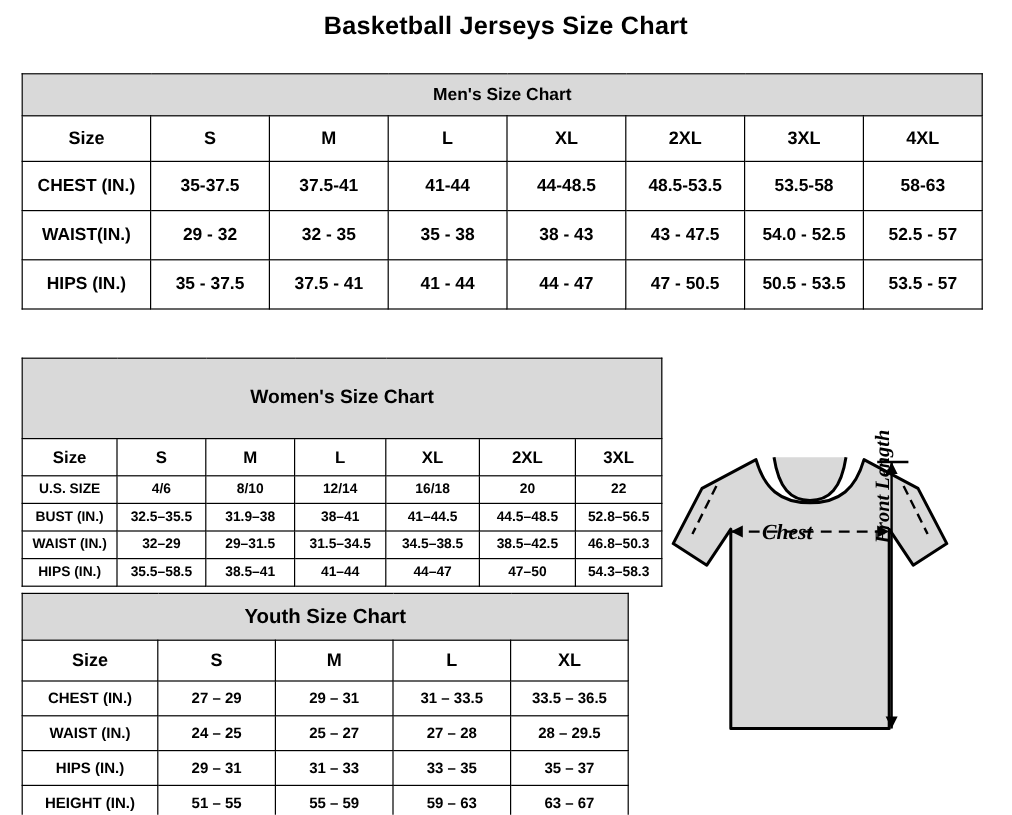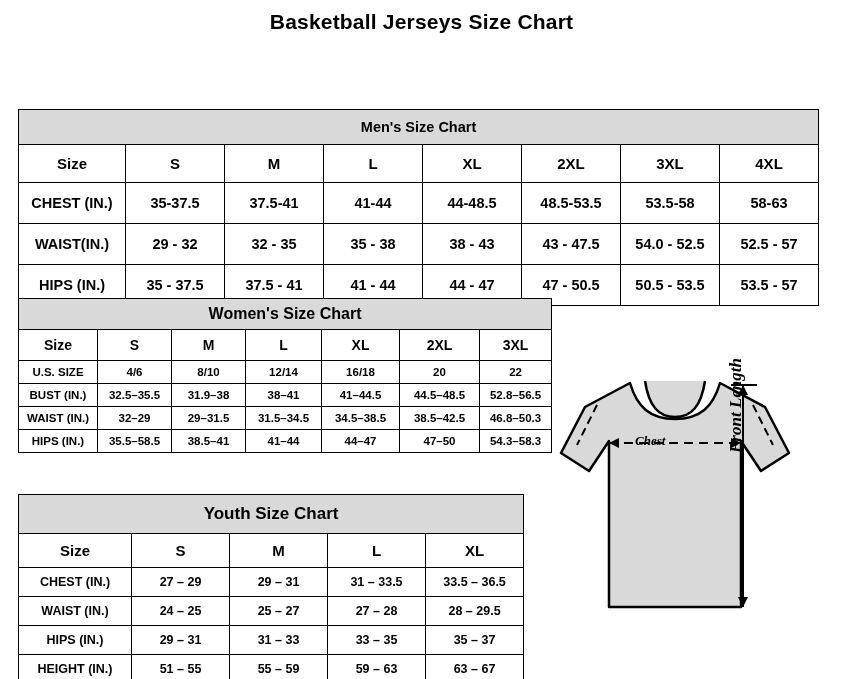--- a/index.html
+++ b/index.html
@@ -46,7 +46,6 @@
     left: 18px;
     top: 61px;
     width: 800px;
-    margin-top: 48px;
   }
   #mens-table td { font-size: 14.5px; }
   #mens-table .hdr-row td { padding: 10px 0; font-size: 15px; }

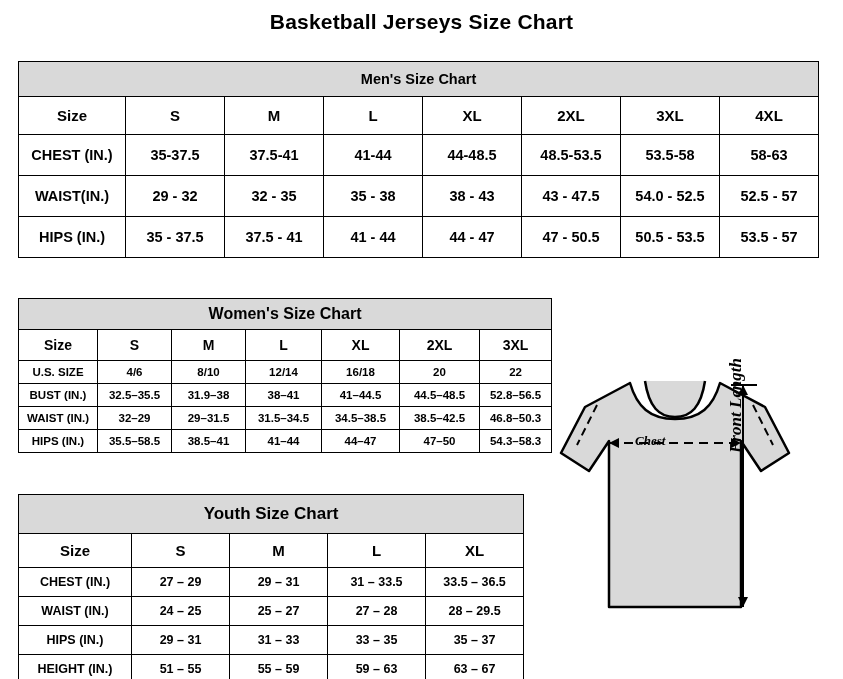--- a/index.html
+++ b/index.html
@@ -59,7 +59,7 @@
     top: 298px;
     width: 533px;
   }
-  #womens-table .chart-caption td { font-size: 16px; padding: 6px 0; }
+  #womens-table .chart-caption td { font-size: 16px; padding: 24px 0; }
   #womens-table .hdr-row td { padding: 7px 0; font-size: 14px; }
   #womens-table .data-row td { padding: 5px 1px; font-size: 11.5px; }
   #womens-table .row-label { font-size: 11.5px; border-radius: 10px; }

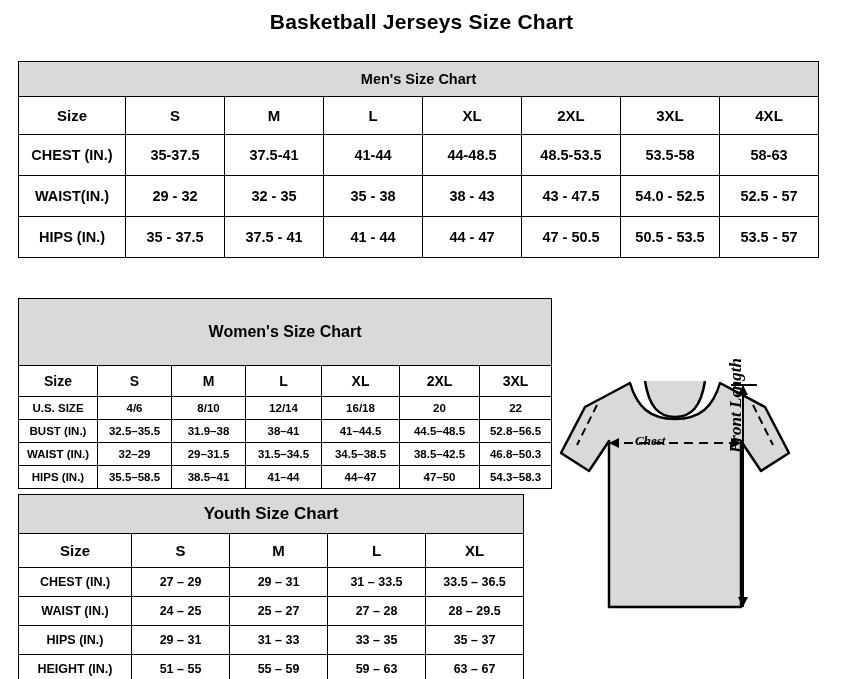--- a/index.html
+++ b/index.html
@@ -94,7 +94,7 @@
   #label-chest {
     left: 90px;
     top: 88px;
-    font-size: 13px;
+    font-size: 18px;
   }
   #label-front-length {
     left: 181px;

